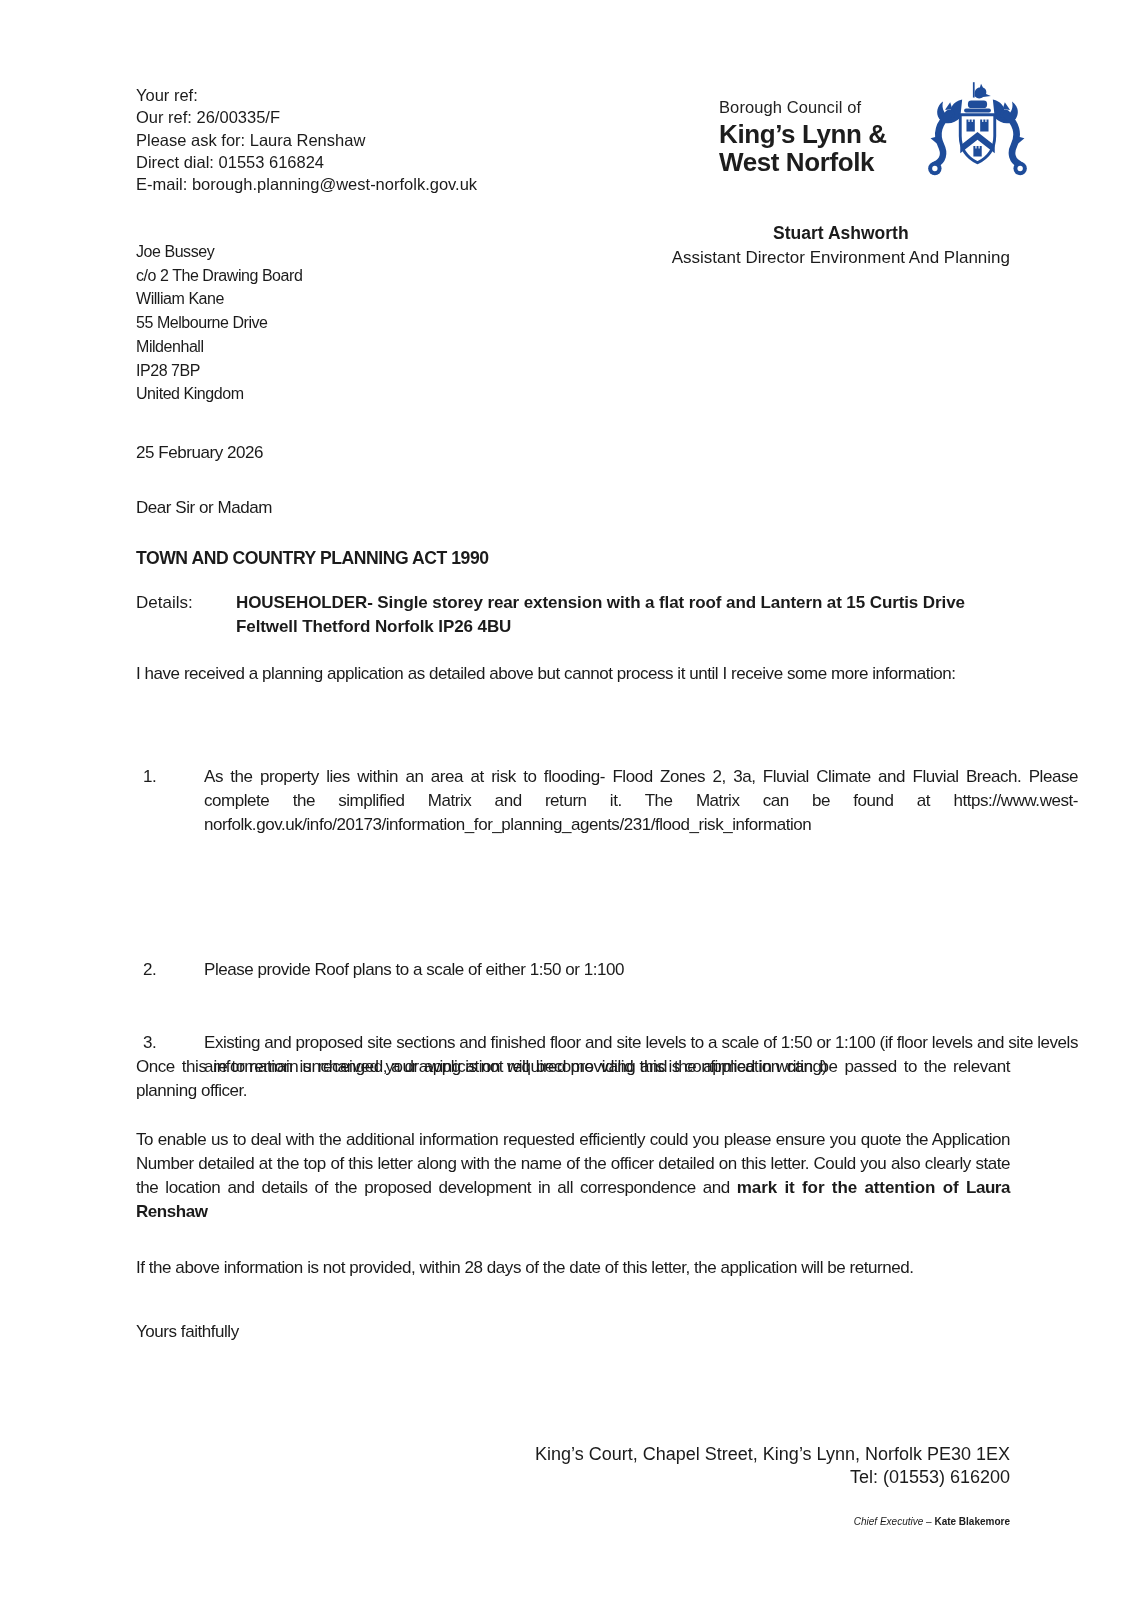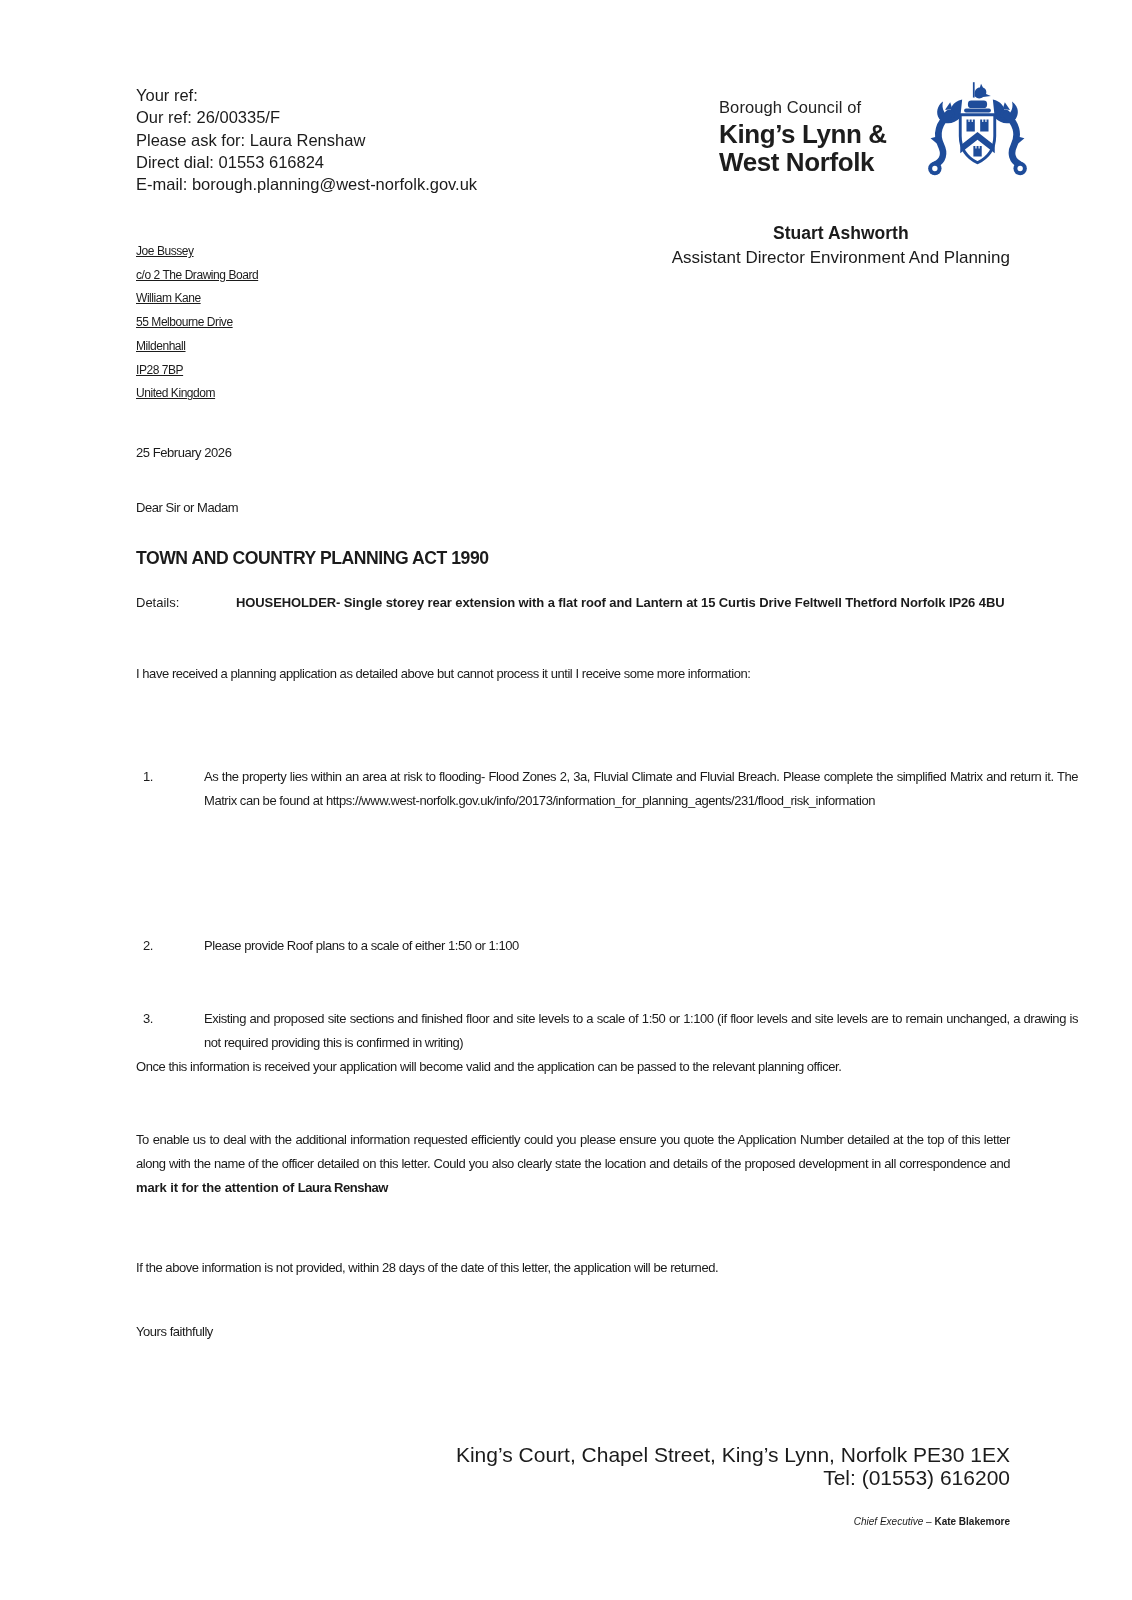--- a/index.html
+++ b/index.html
@@ -36,7 +36,7 @@
   
   .narrow{letter-spacing:-0.45px;}
 
-  .recipient{left:136px;top:240px;font-size:12px;line-height:23.7px;text-decoration:underline;}
+  .recipient{left:136px;top:240px;font-size:16px;line-height:23.7px;}
 
   .body{left:136px;width:874px;font-size:13px;line-height:24px;}
   .just{text-align:justify;}

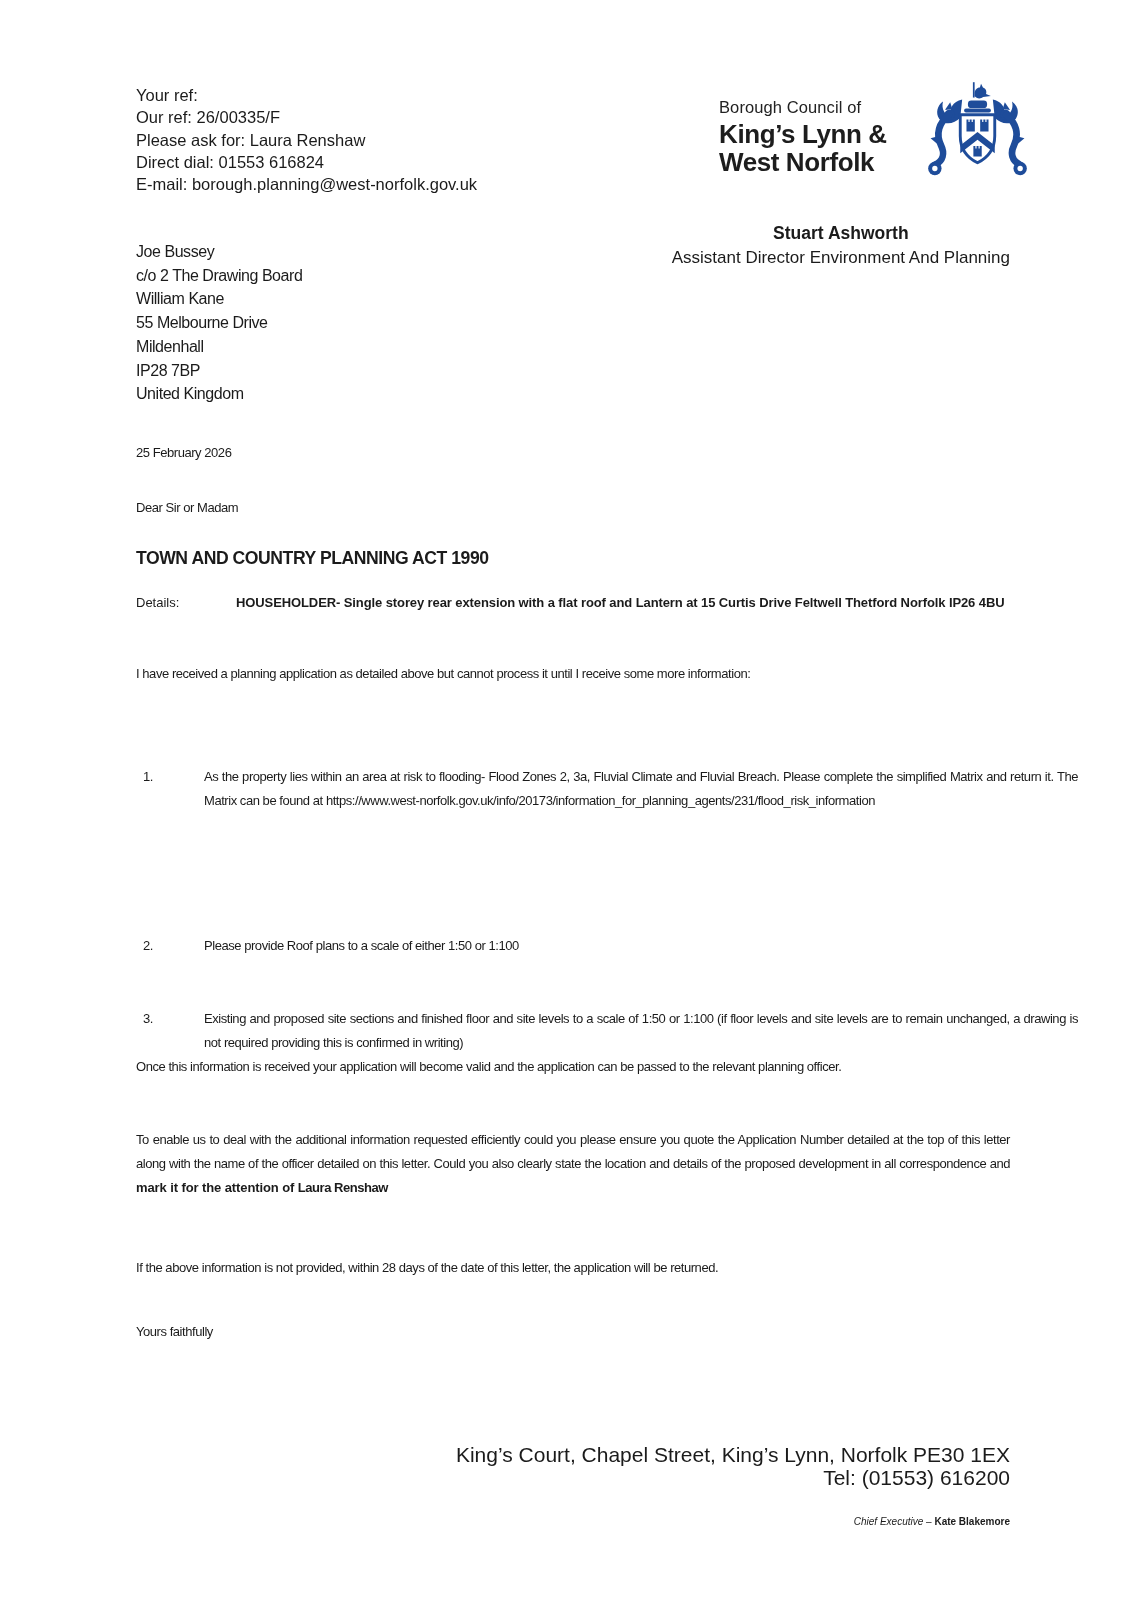--- a/index.html
+++ b/index.html
@@ -38,7 +38,7 @@
 
   .recipient{left:136px;top:240px;font-size:16px;line-height:23.7px;}
 
-  .body{left:136px;width:874px;font-size:13px;line-height:24px;}
+  .body{left:136px;width:874px;font-size:17px;line-height:24px;}
   .just{text-align:justify;}
   .bold{font-weight:bold;}
 

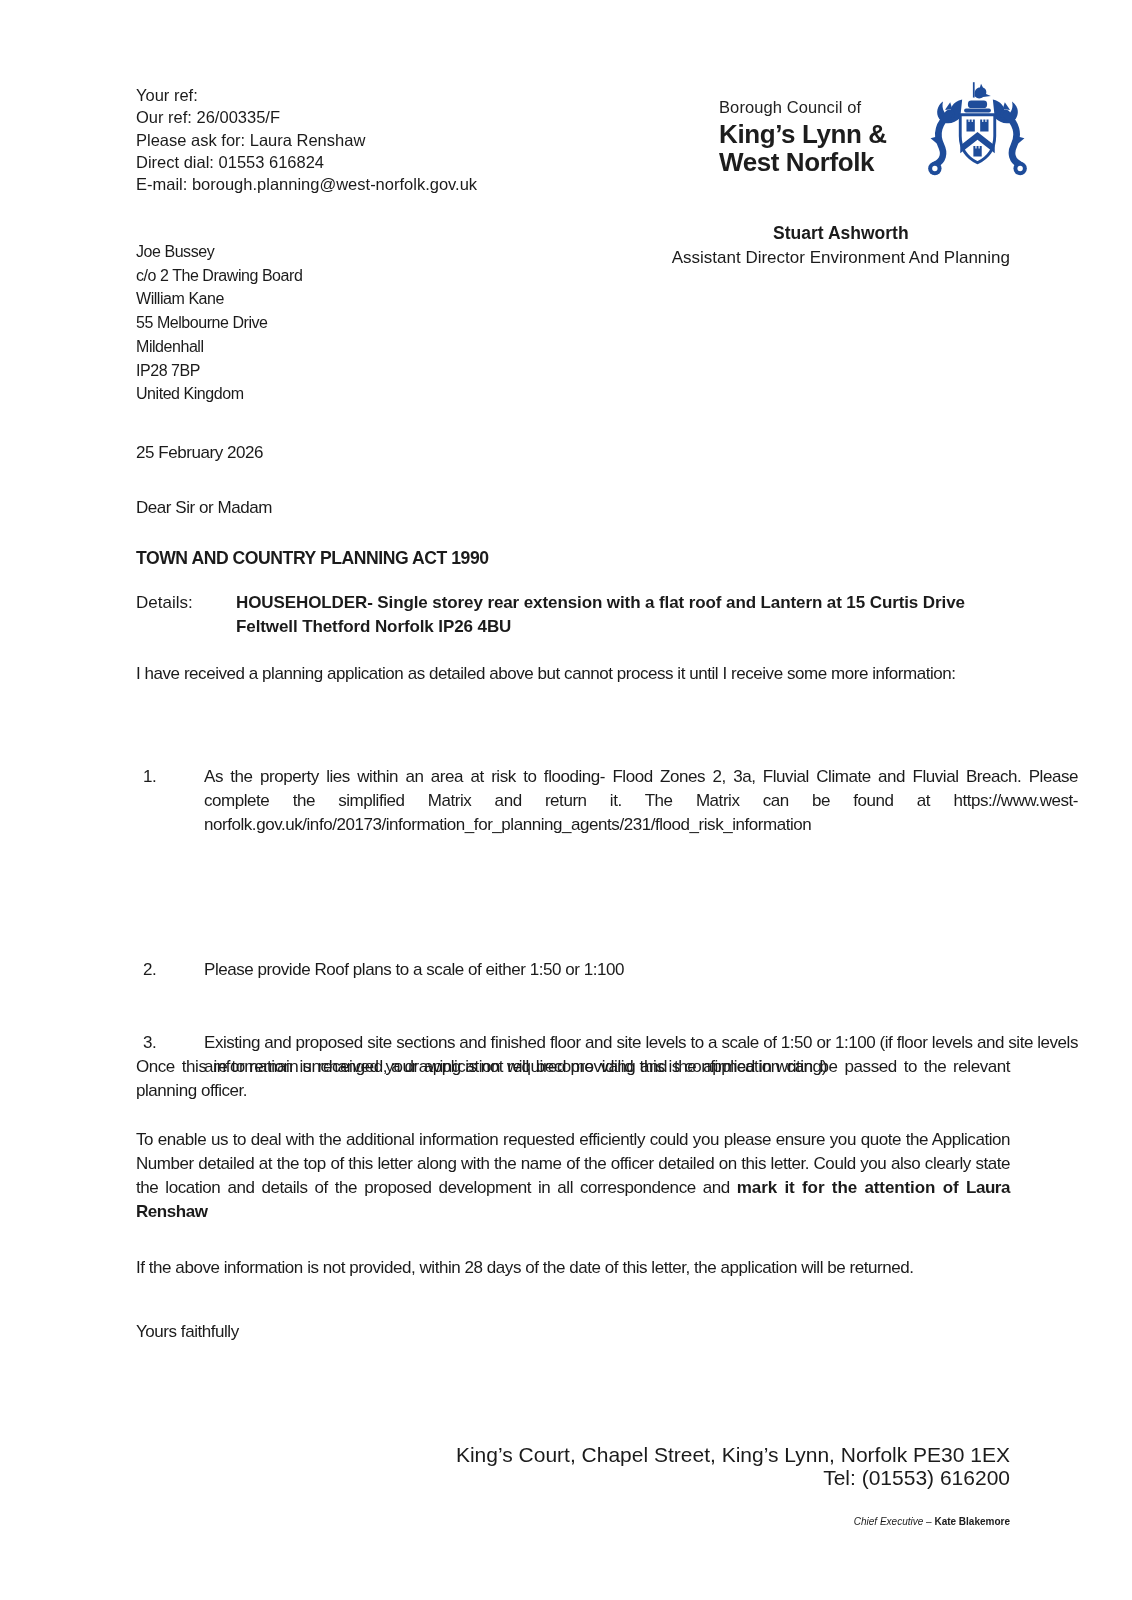--- a/index.html
+++ b/index.html
@@ -52,7 +52,7 @@
   .url-text{overflow-wrap:break-word;}
 
   
-  .footer-addr{right:122px;top:1443px;text-align:right;font-size:21px;line-height:23px;}
+  .footer-addr{right:122px;top:1443px;text-align:right;font-size:18px;line-height:23px;}
   .chief{right:122px;top:1516px;text-align:right;font-size:10px;}
   .chief .lab{font-style:italic;}
   .chief .nm{font-weight:bold;}

